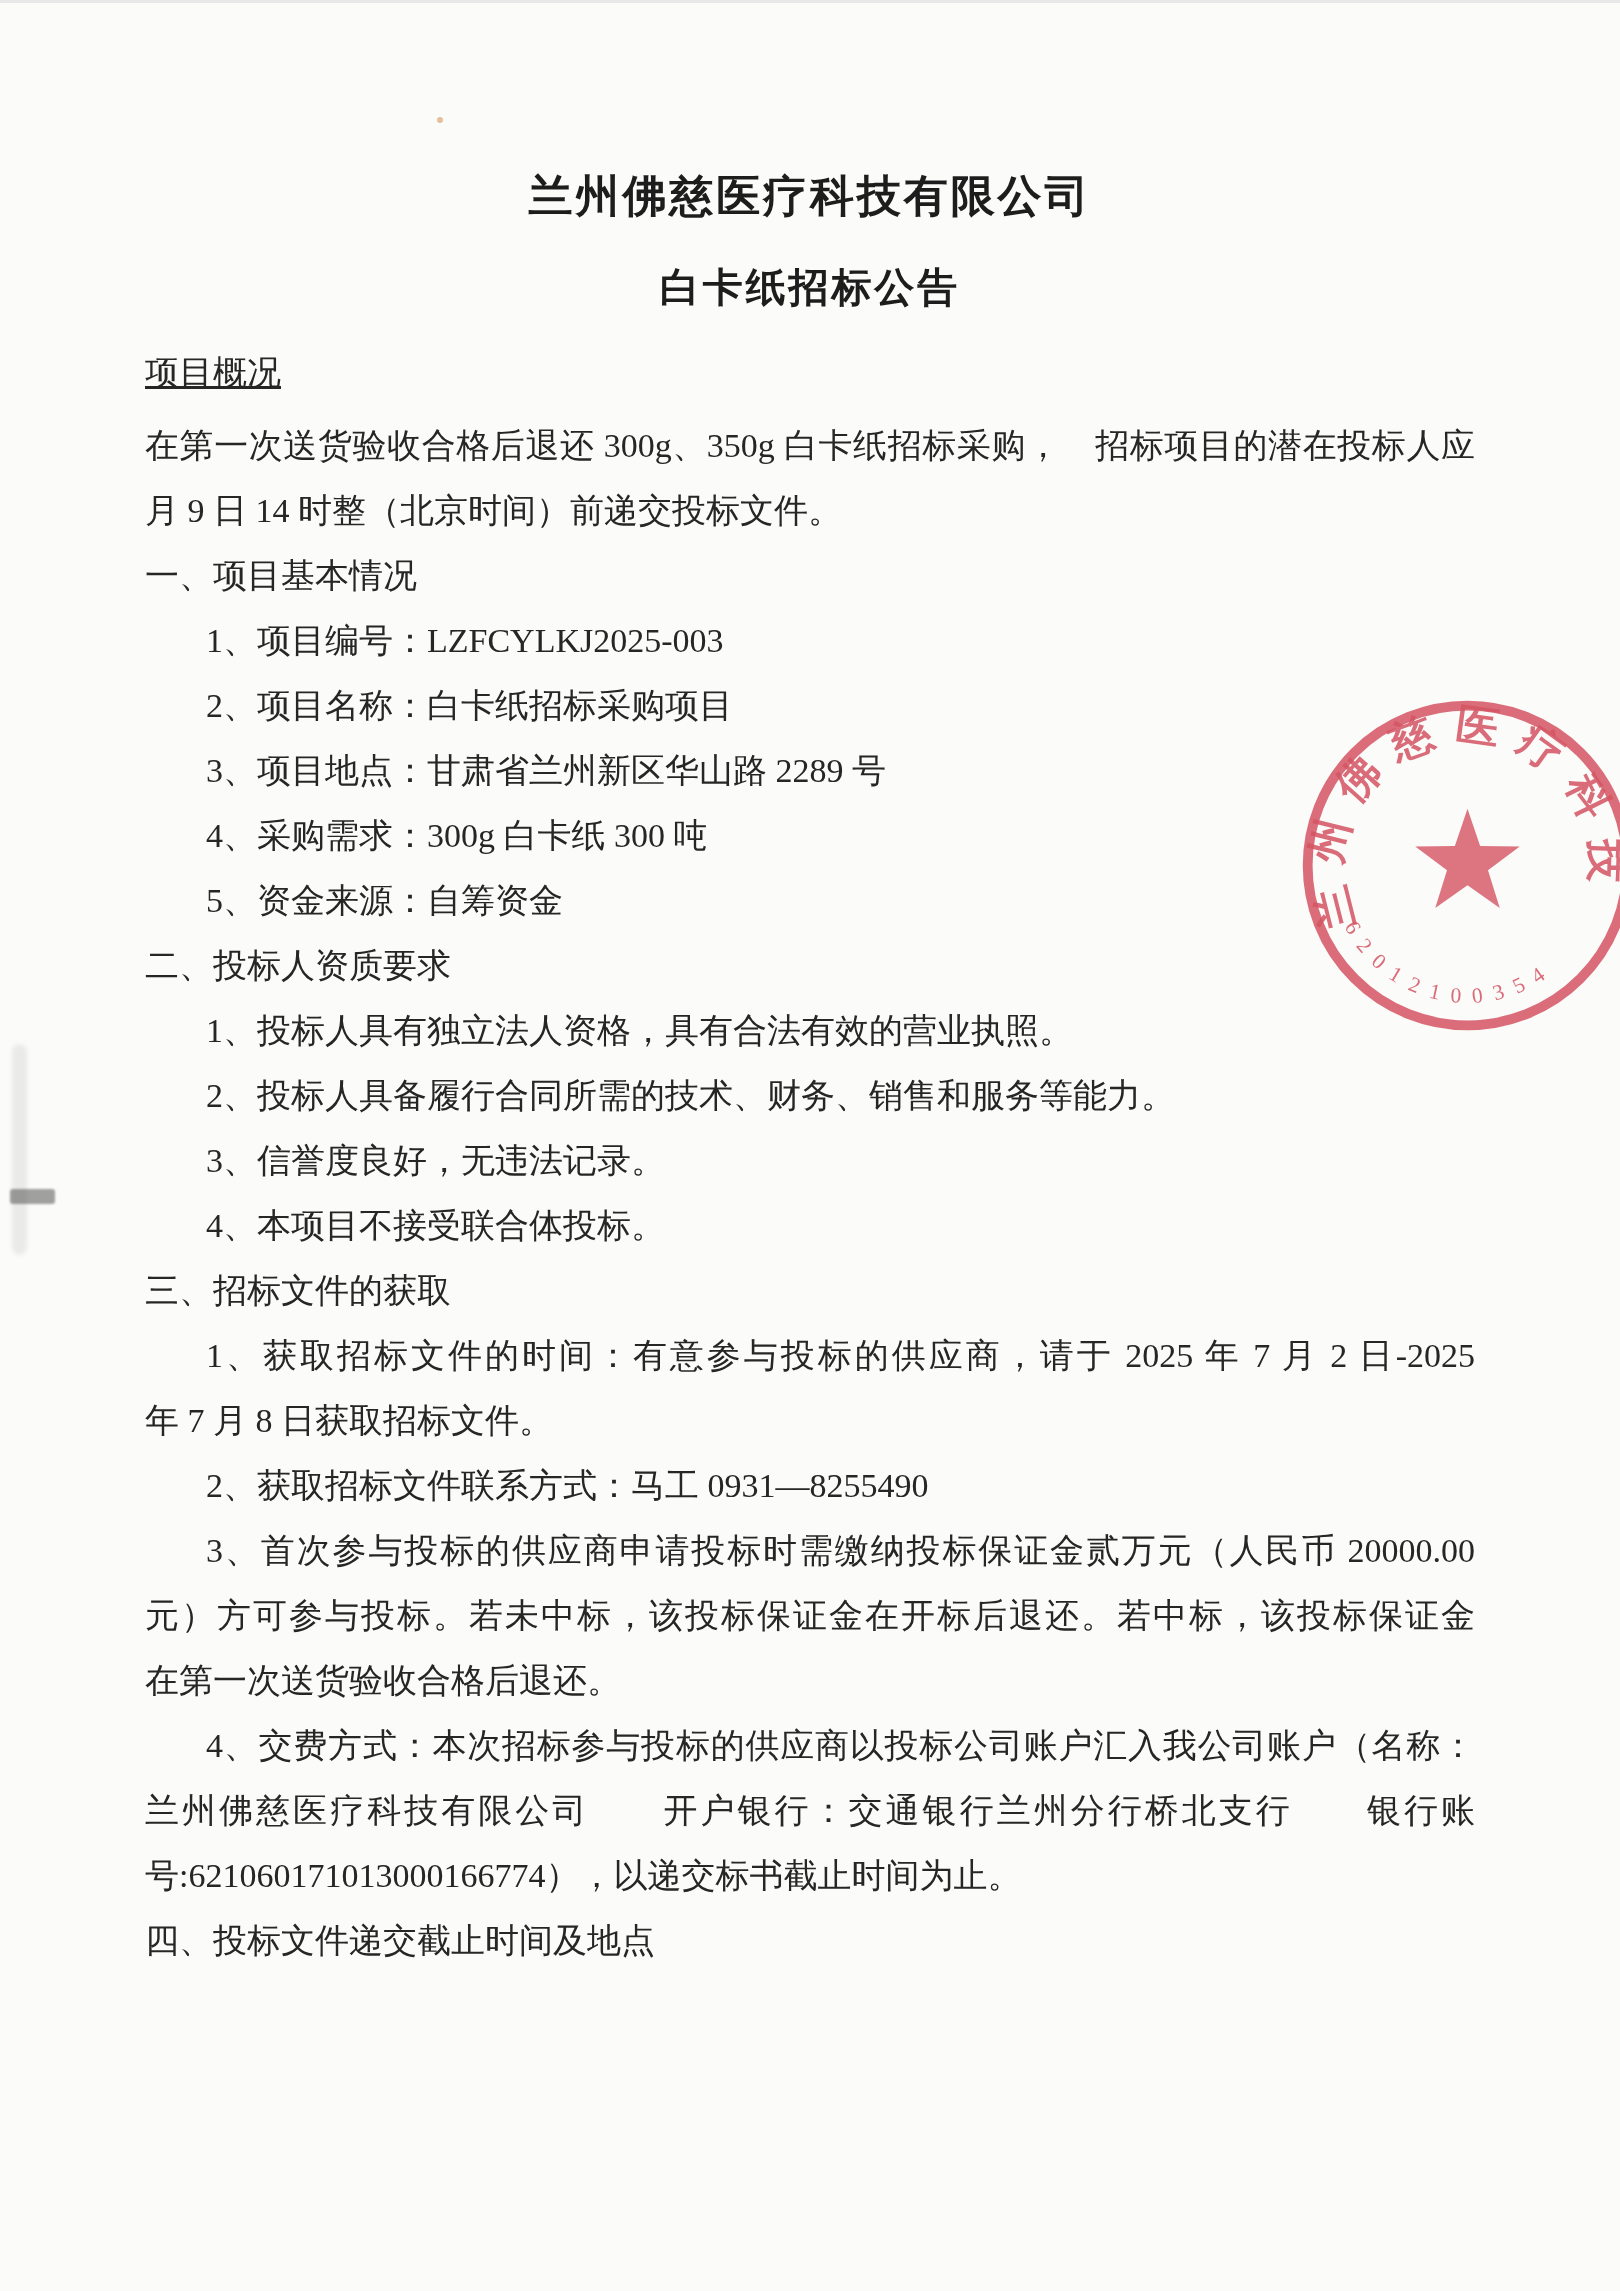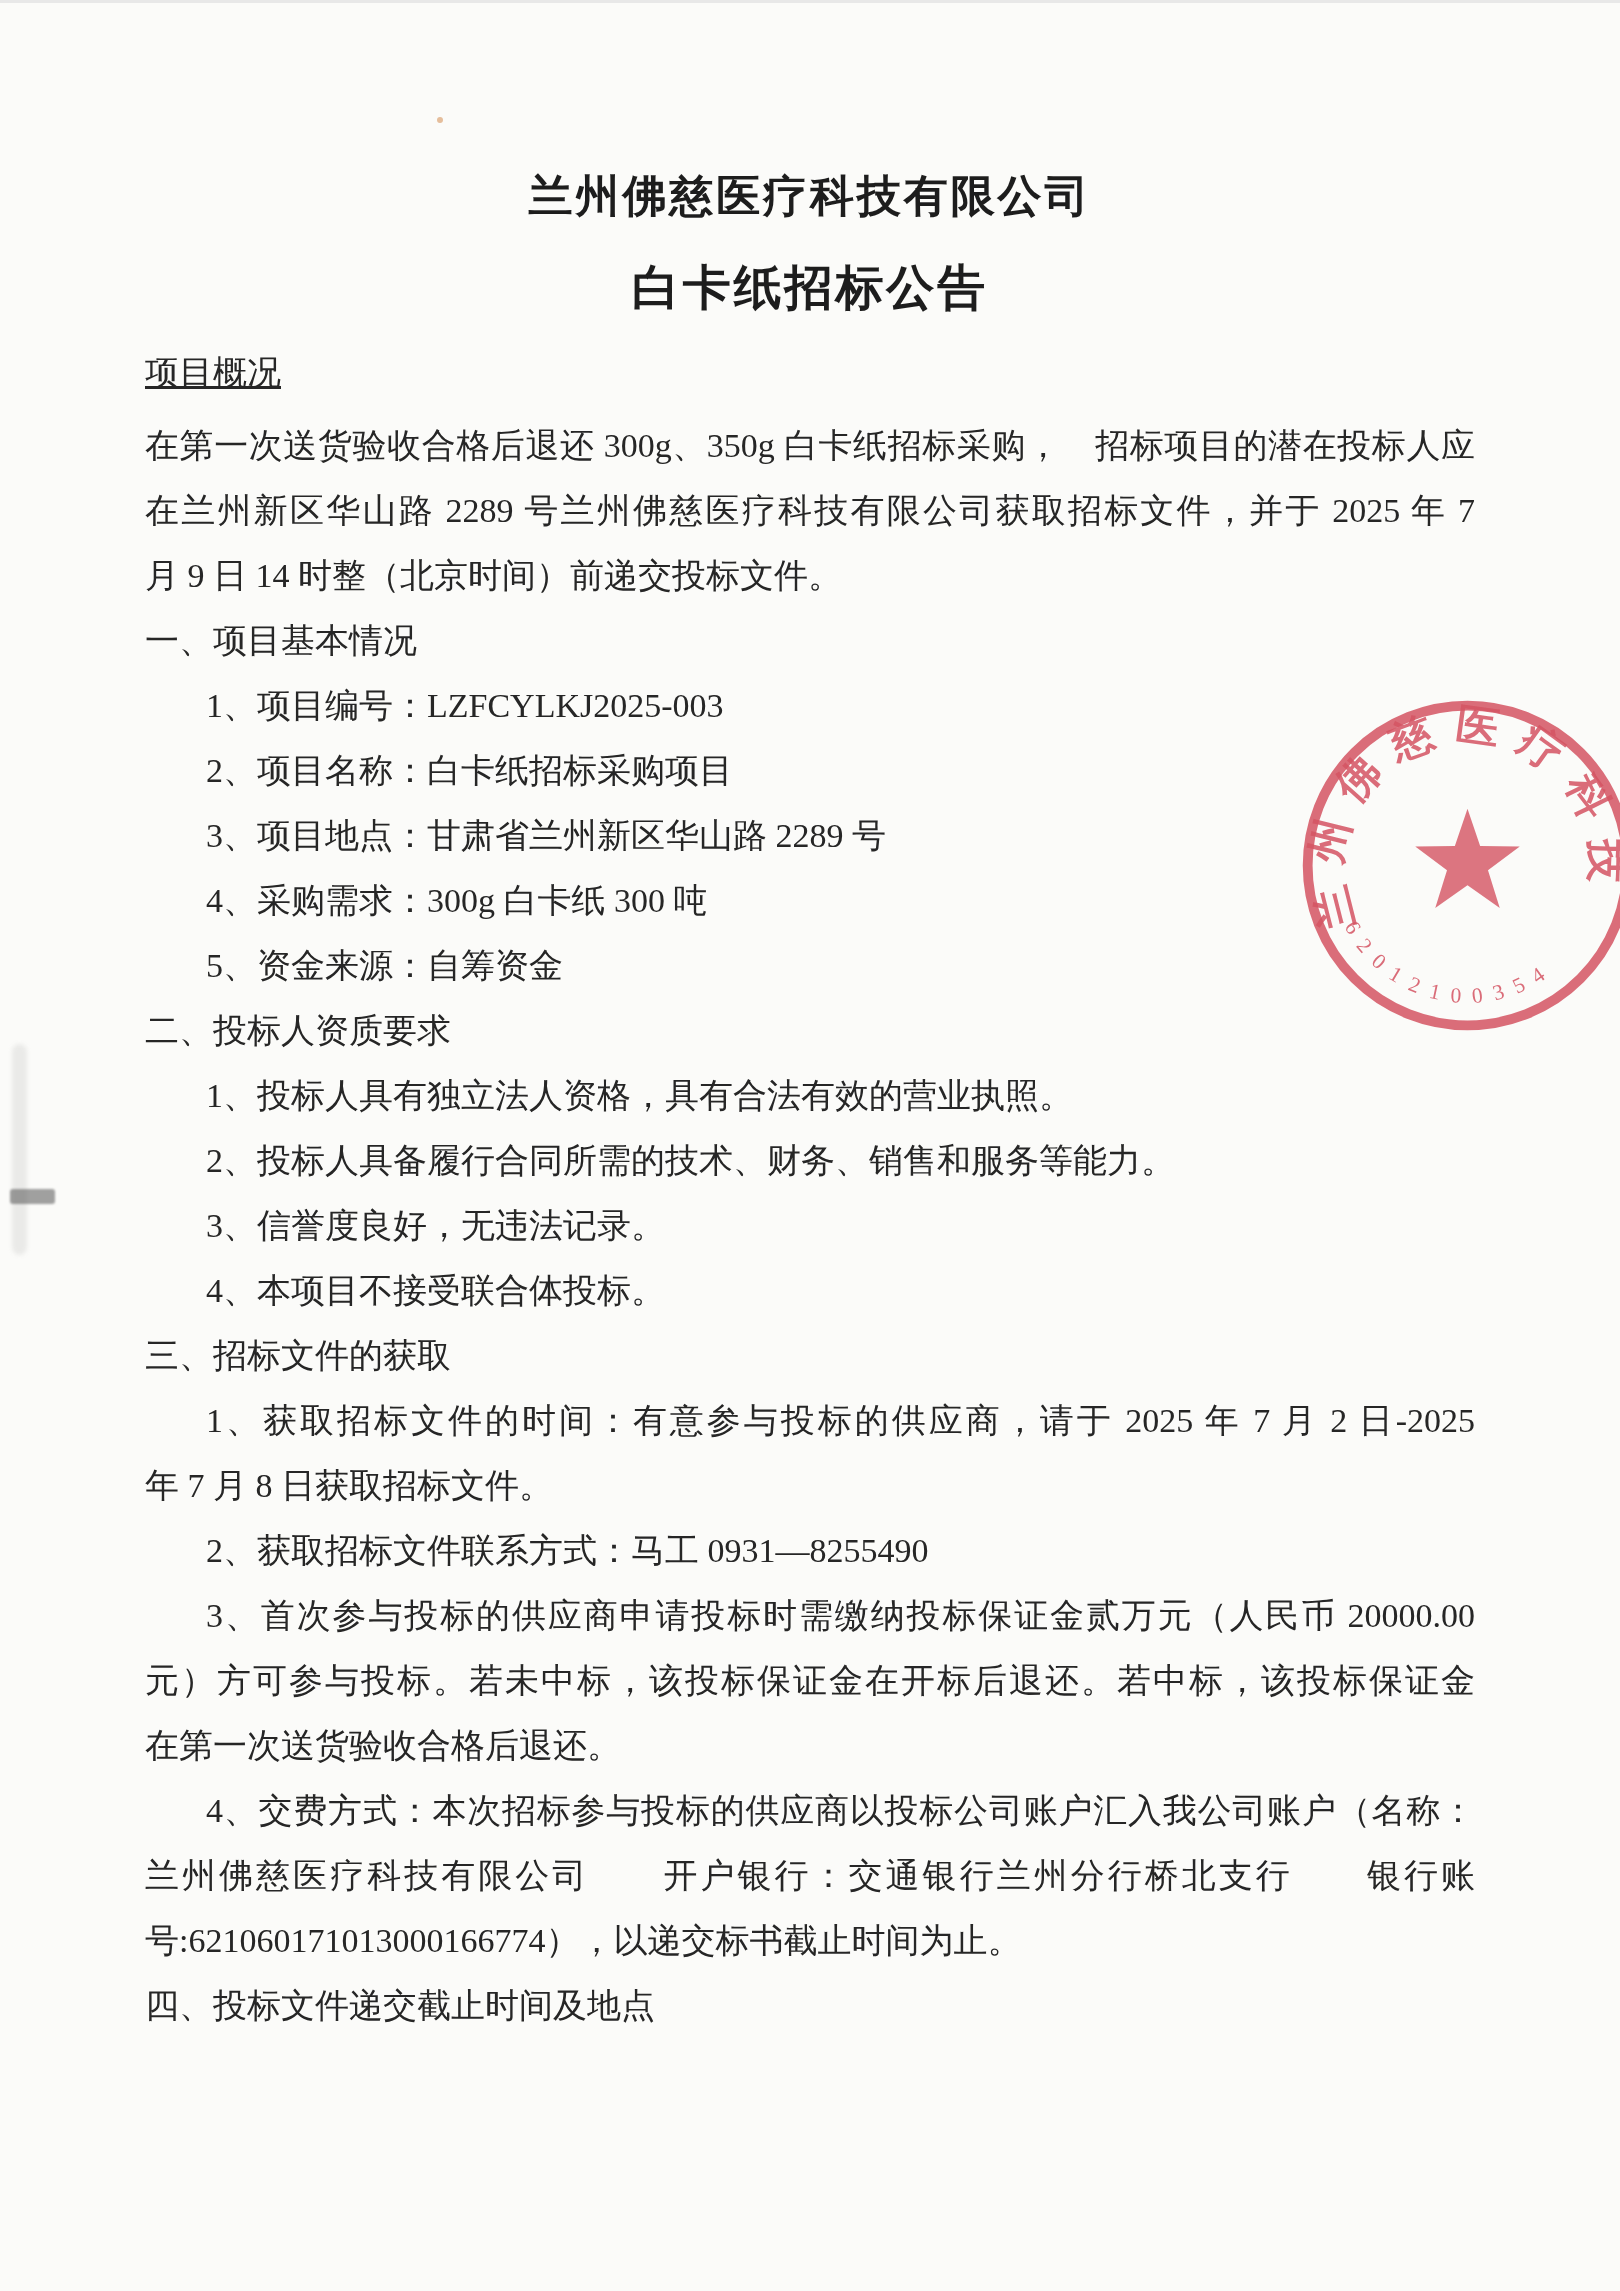--- a/index.html
+++ b/index.html
@@ -26,7 +26,7 @@
   .t2{
     margin-top:39px;
     text-align:center;
-    font-size:48px;font-weight:bold;
+    font-size:40px;font-weight:bold;
     letter-spacing:2.9px;
     line-height:51px;
     color:#1d1d1d;

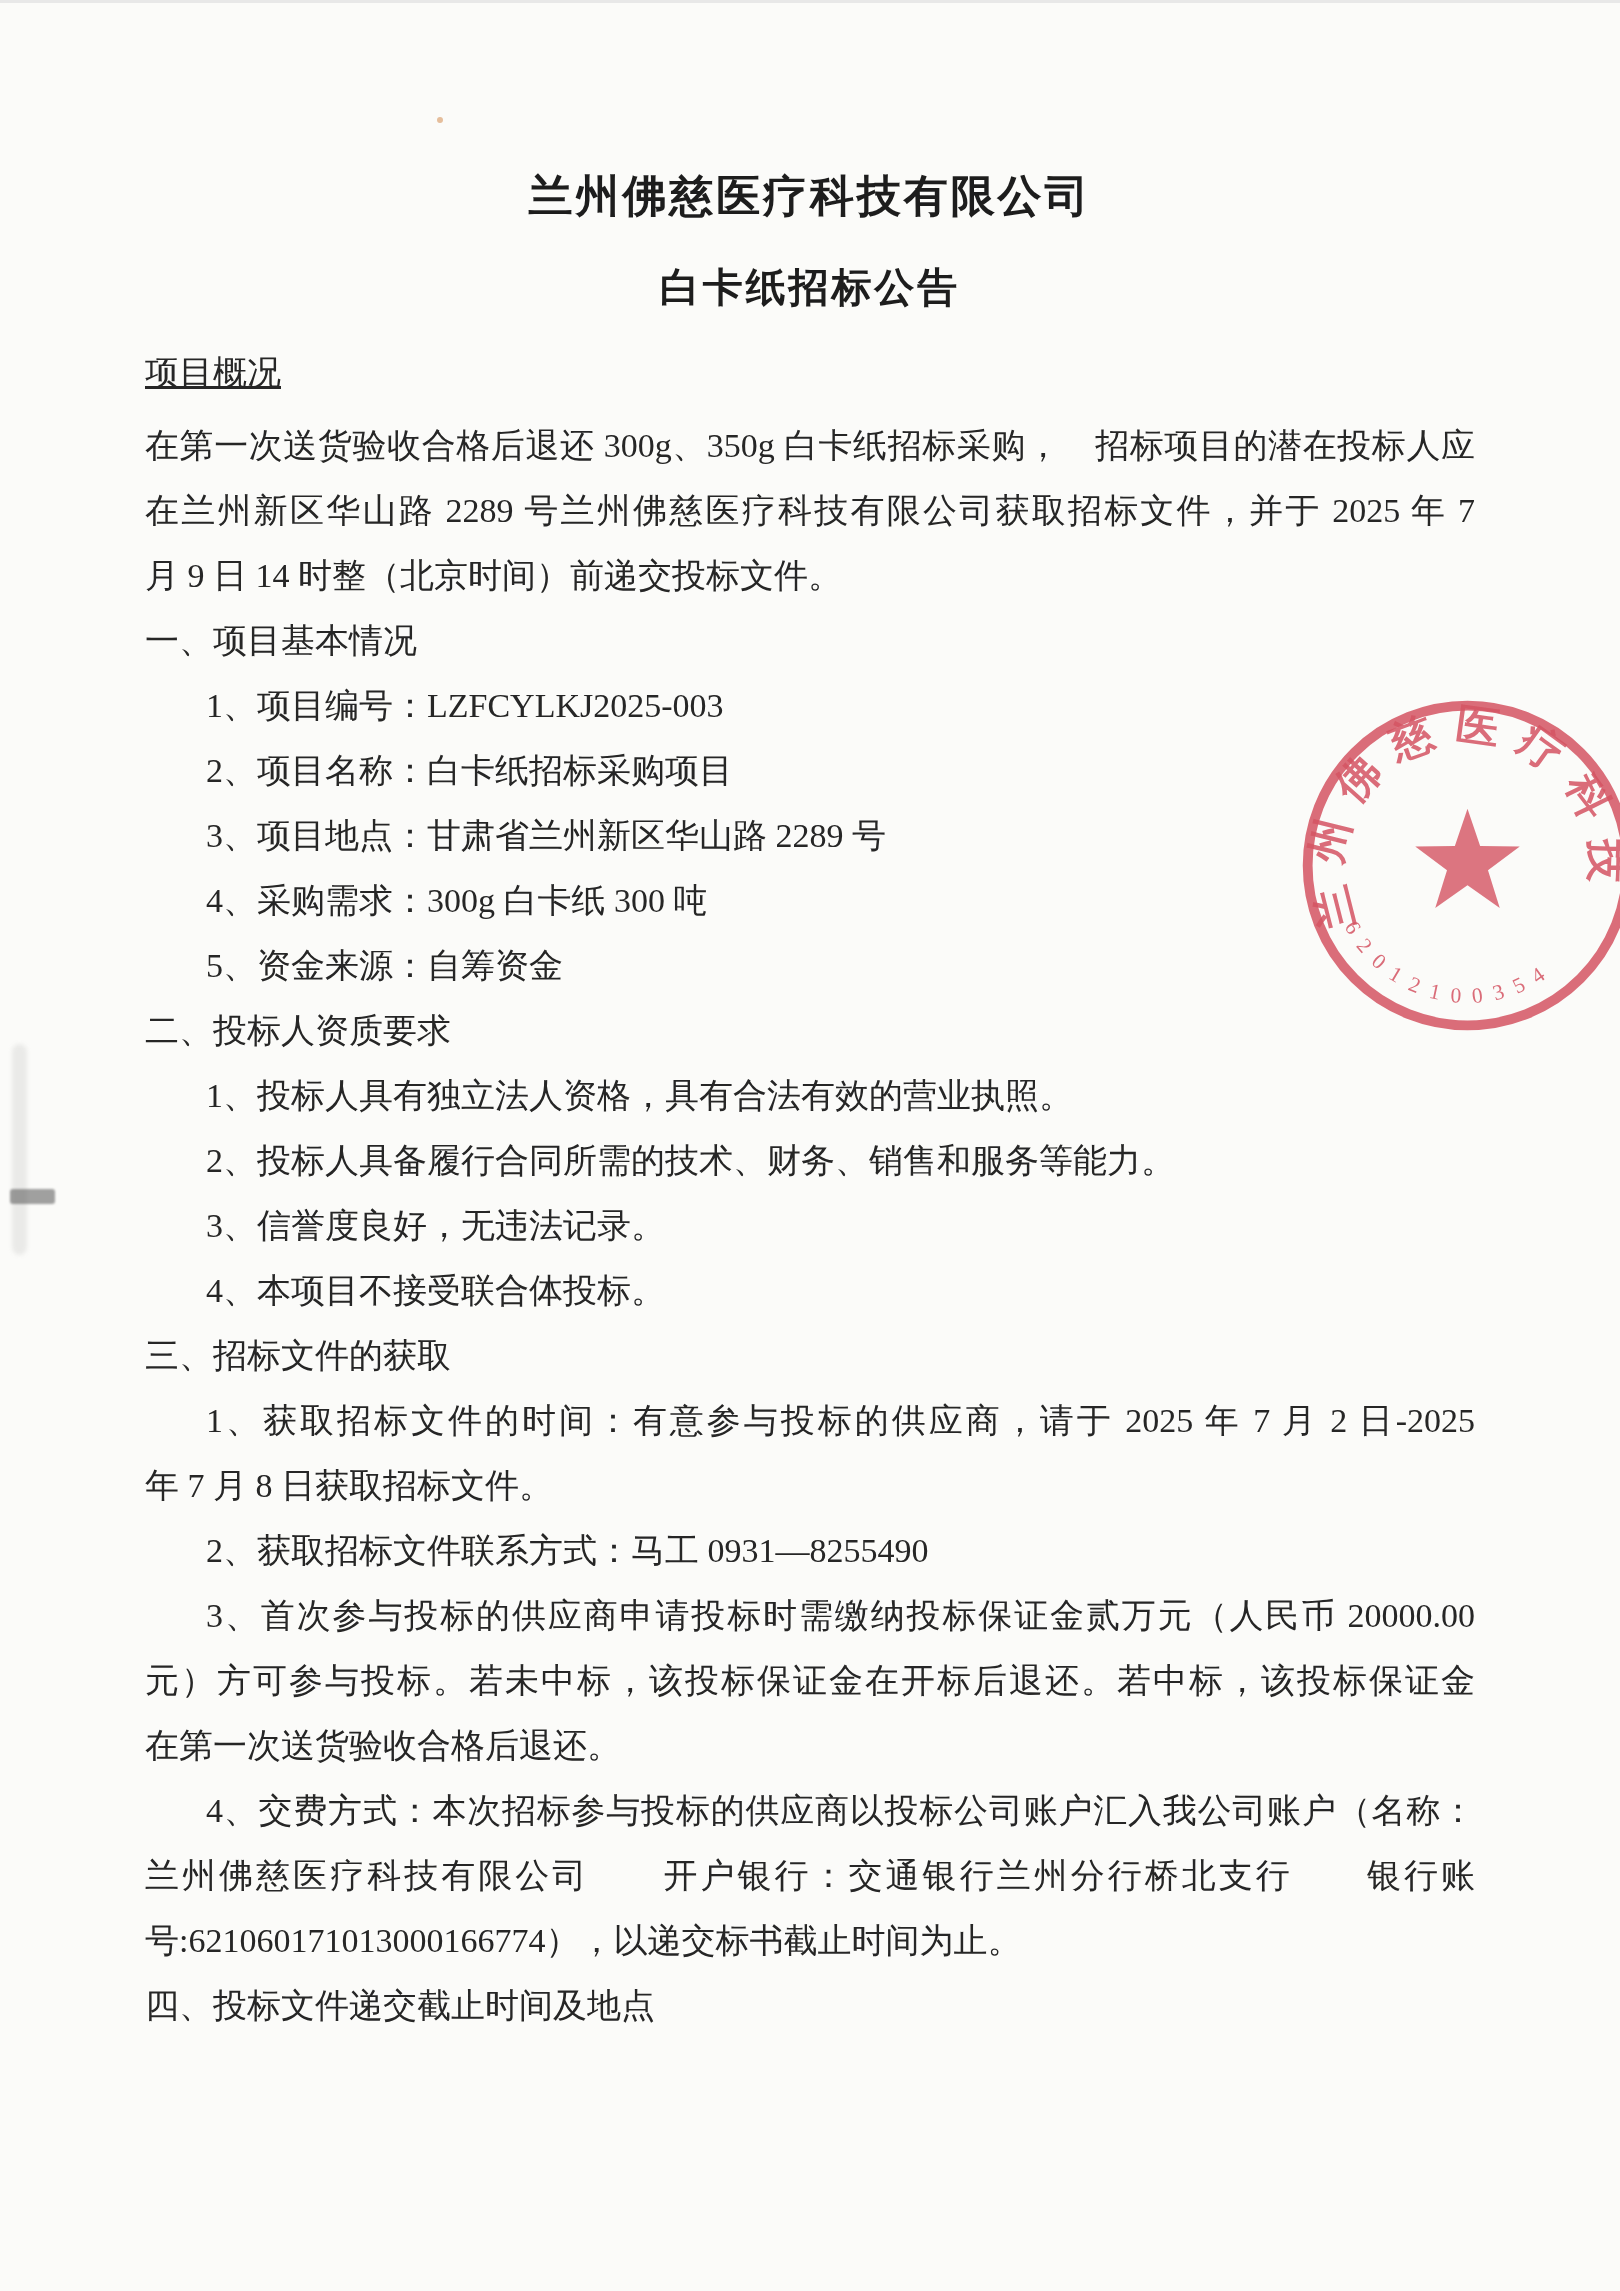--- a/index.html
+++ b/index.html
@@ -83,7 +83,6 @@
 
     <div class="lines">
       <div class="ln j">在第一次送货验收合格后退还 300g、350g 白卡纸招标采购，　招标项目的潜在投标人应</div>
-      <div class="ln j">在兰州新区华山路 2289 号兰州佛慈医疗科技有限公司获取招标文件，并于 2025 年 7</div>
       <div class="ln">月 9 日 14 时整（北京时间）前递交投标文件。</div>
       <div class="ln">一、项目基本情况</div>
       <div class="ln item">1、项目编号：LZFCYLKJ2025-003</div>

